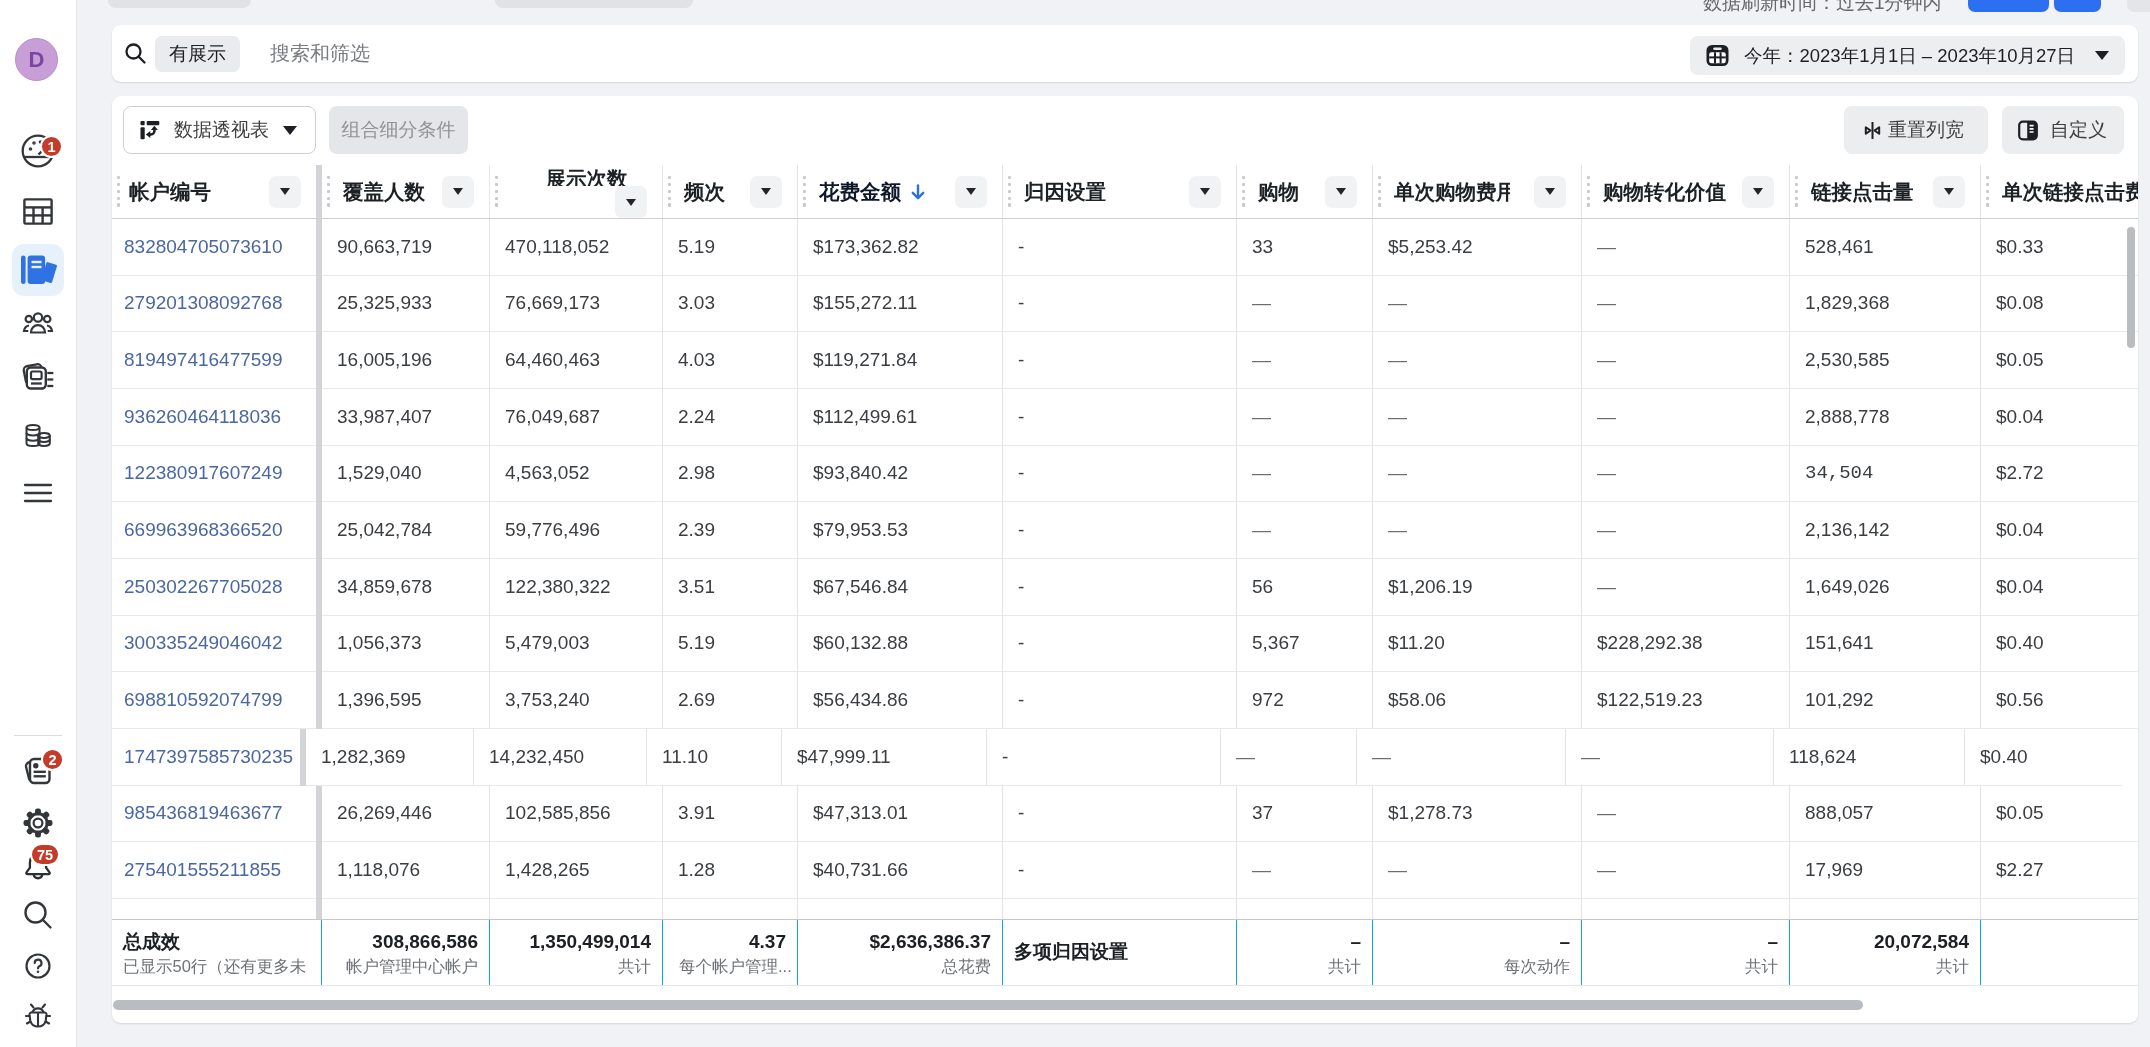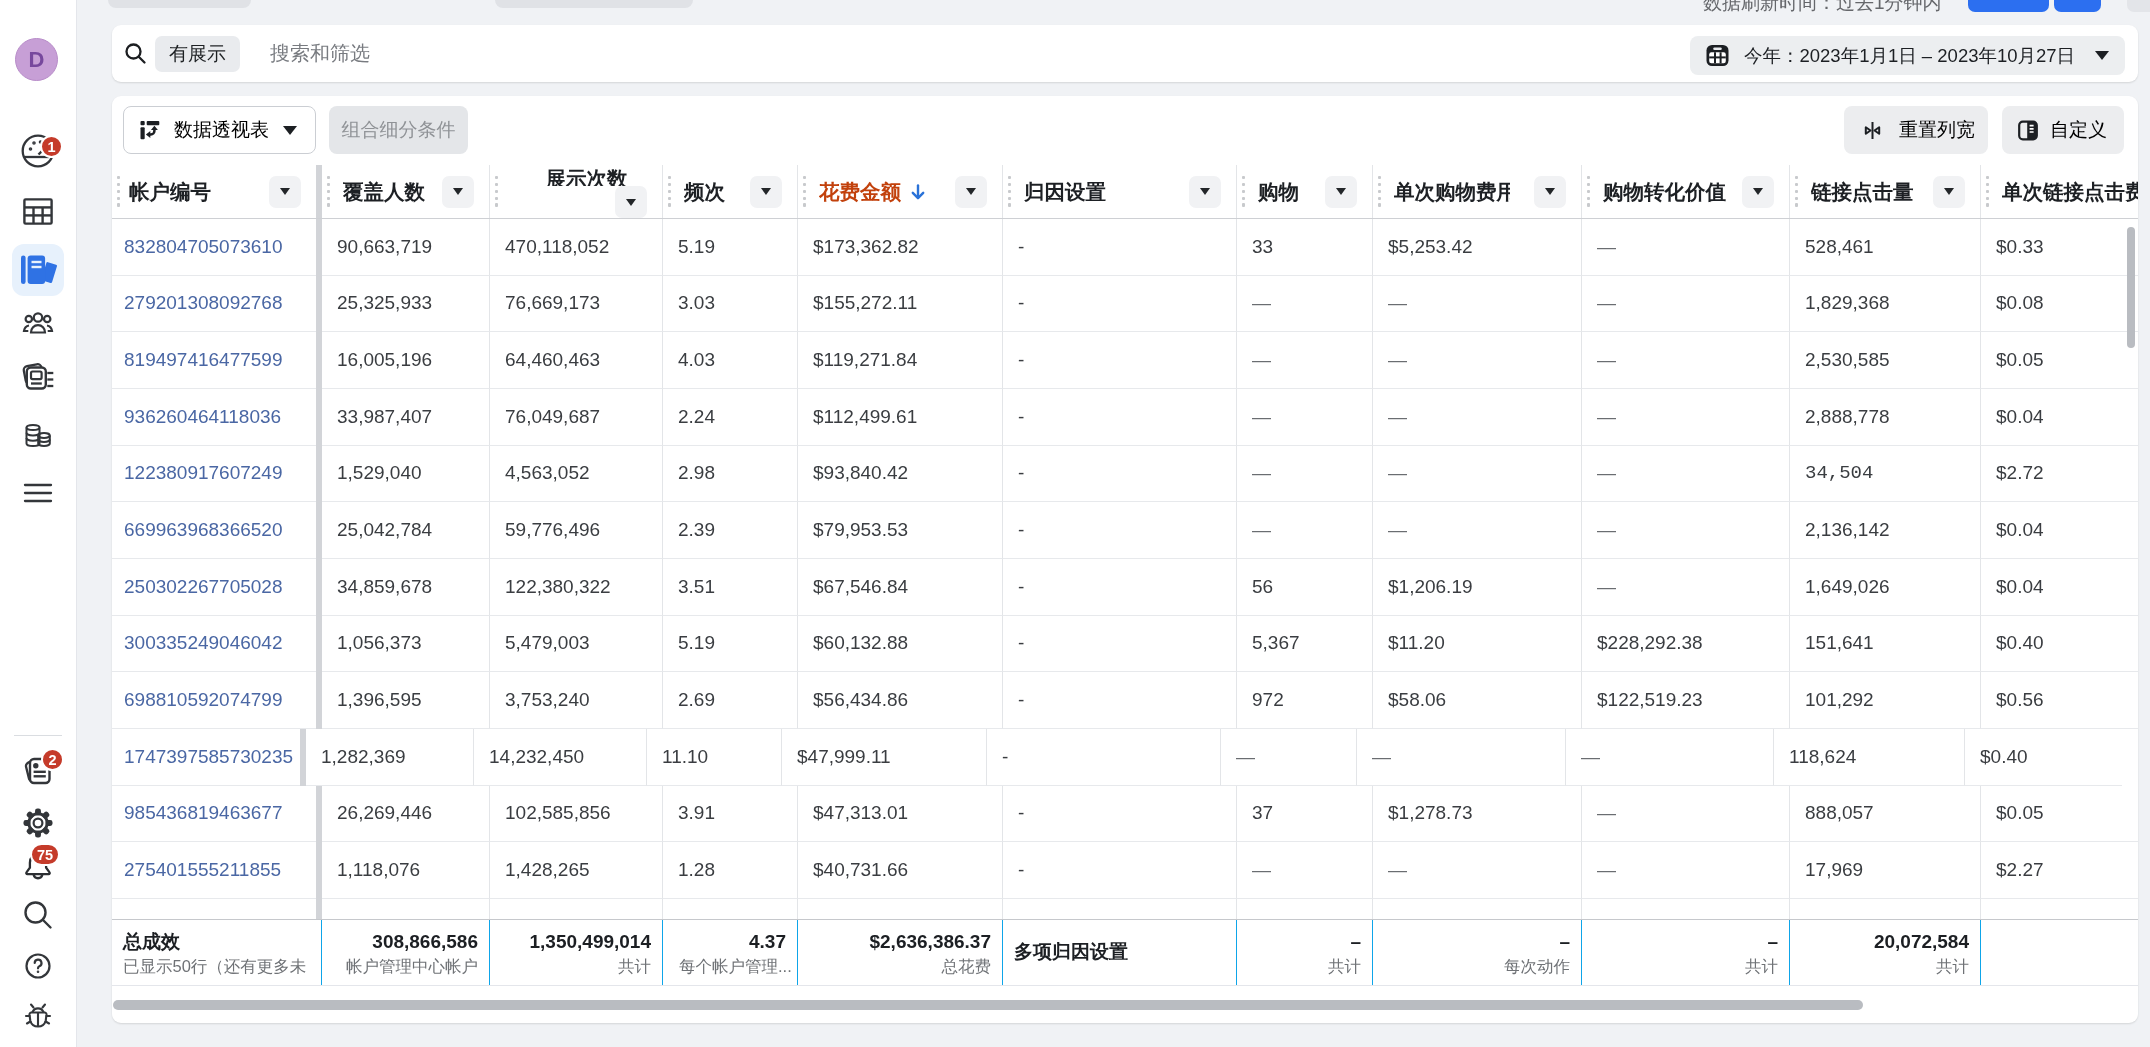--- a/index.html
+++ b/index.html
@@ -37,7 +37,7 @@
 
   
   #toolbar { position:absolute; left:0; top:0; width:100%; height:69px; }
-  .tb-btn { position:absolute; top:10px; height:48px; border-radius:8px; display:flex; align-items:center; font-size:19px; color:#000000; white-space:nowrap; }
+  .tb-btn { position:absolute; top:10px; height:48px; border-radius:8px; display:flex; align-items:center; font-size:19px; color:#404040; white-space:nowrap; }
   #btn-pivot { left:11px; width:193px; background:#fff; border:1px solid #cbced3; padding:0 14px; }
   #btn-pivot .lbl { margin-left:12px; }
   #btn-pivot .caret { border-left-width:7px; border-right-width:7px; border-top-width:9px; margin-left:14px; }

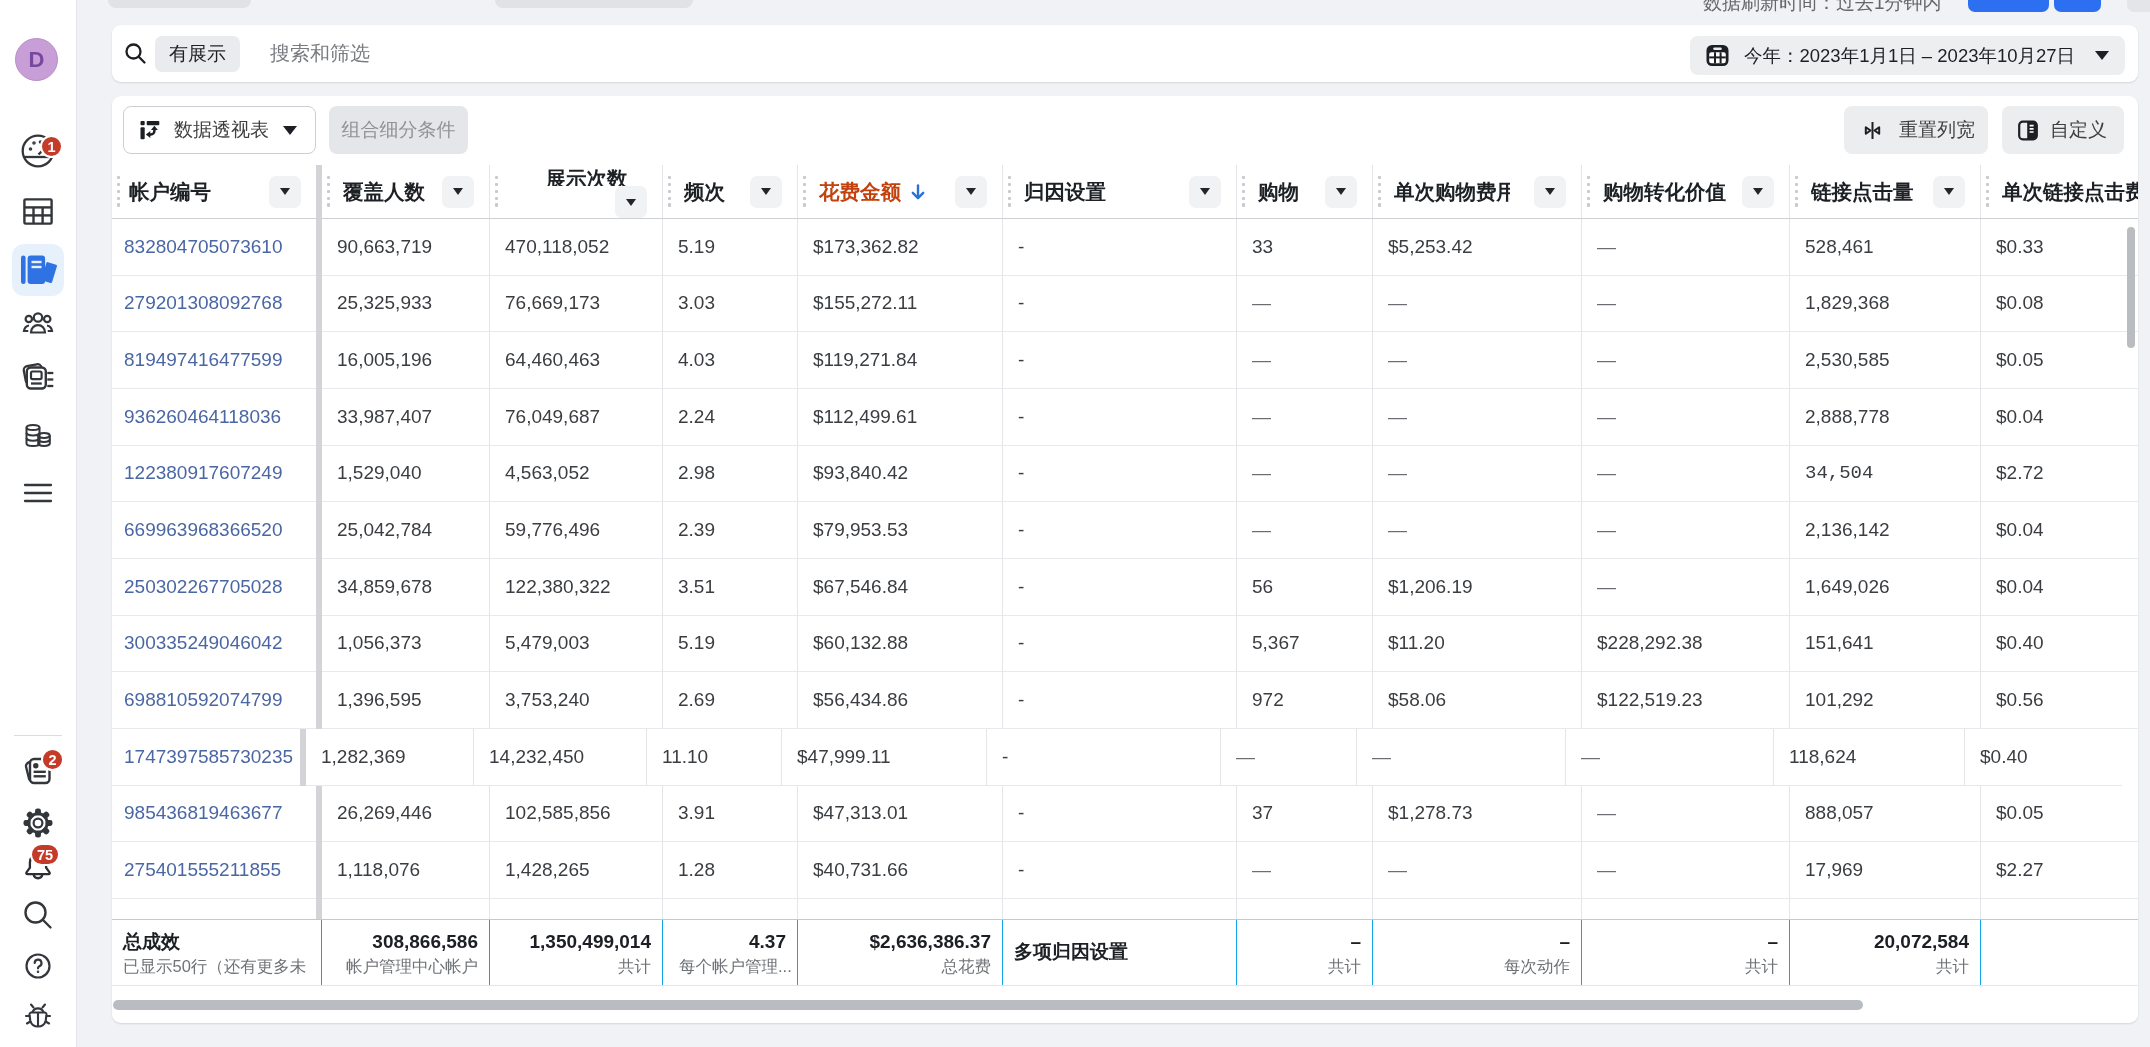--- a/index.html
+++ b/index.html
@@ -43,7 +43,7 @@
   #btn-pivot .caret { border-left-width:7px; border-right-width:7px; border-top-width:9px; margin-left:14px; }
   #btn-breakdown { left:217px; width:139px; background:#e4e6e9; color:#8f9296; justify-content:center; }
   #btn-reset { left:1732px; width:144px; background:#ecedef; padding:0 16px; }
-  #btn-reset .lbl { margin-left:14px; }
+  #btn-reset .lbl { margin-left:3px; }
   #btn-custom { left:1890px; width:122px; background:#ecedef; padding:0 16px; }
   #btn-custom .lbl { margin-left:12px; }
 

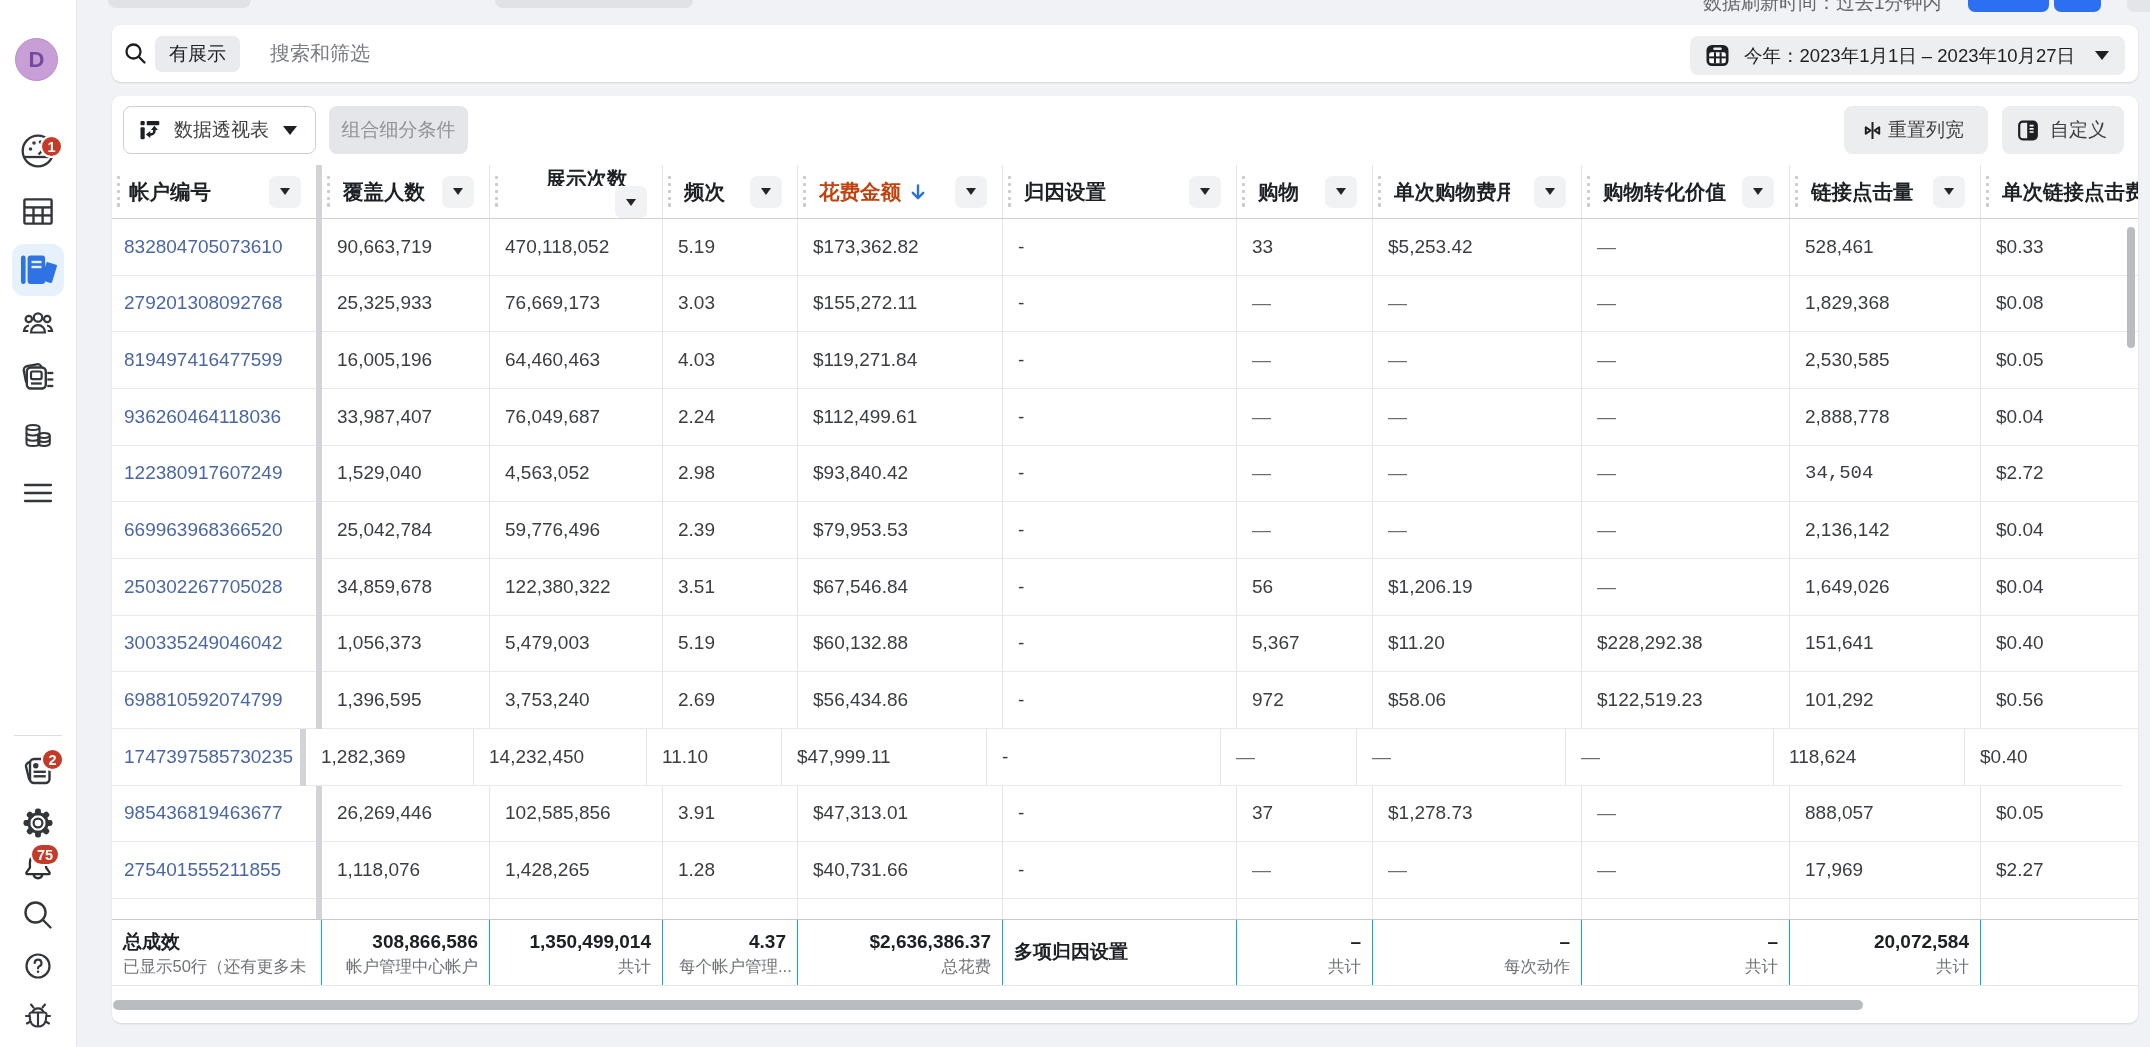--- a/index.html
+++ b/index.html
@@ -65,7 +65,7 @@
   .th-cell .hlabel { overflow:hidden; white-space:nowrap; }
   .th-cell .dd { margin-left:auto; margin-right:15px; flex:none; width:32px; height:32px; background:#f1f2f4; border-radius:7px; display:flex; align-items:center; justify-content:center; }
   .th-cell .dd .caret { border-left:5px solid transparent; border-right:5px solid transparent; border-top:7px solid #232629; }
-  .th-cell.sorted { color:#c2410c; }
+  .th-cell.sorted { color:#0f172a; }
   .th-cell .sort-arrow { margin-left:9px; display:flex; align-items:center; }
   .link { color:#4a67a4; }
   .dash { color:#6a6d71; }

